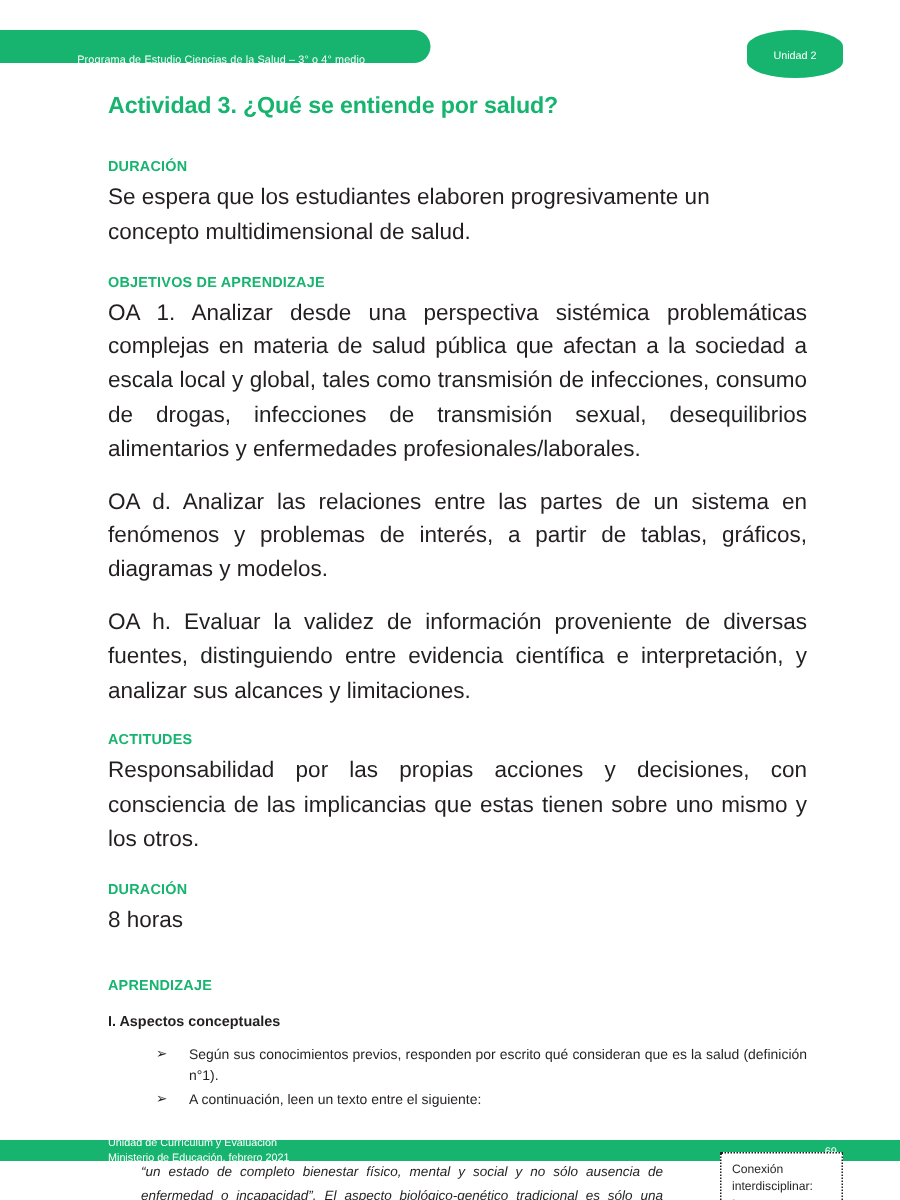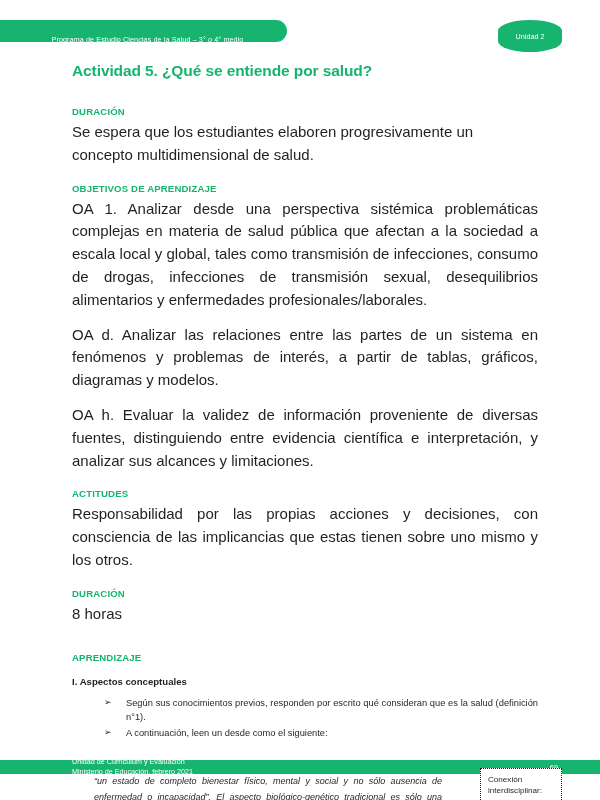--- a/index.html
+++ b/index.html
@@ -213,7 +213,7 @@
 
 <div class="page">
 
-  <h1 class="activity-title">Actividad 5. ¿Qué se entiende por salud?</h1>
+  <h1 class="activity-title">Actividad 3. ¿Qué se entiende por salud?</h1>
 
   <div class="section-label">DURACIÓN</div>
   <p class="body-text left">Se espera que los estudiantes elaboren progresivamente un concepto multidimensional de salud.</p>

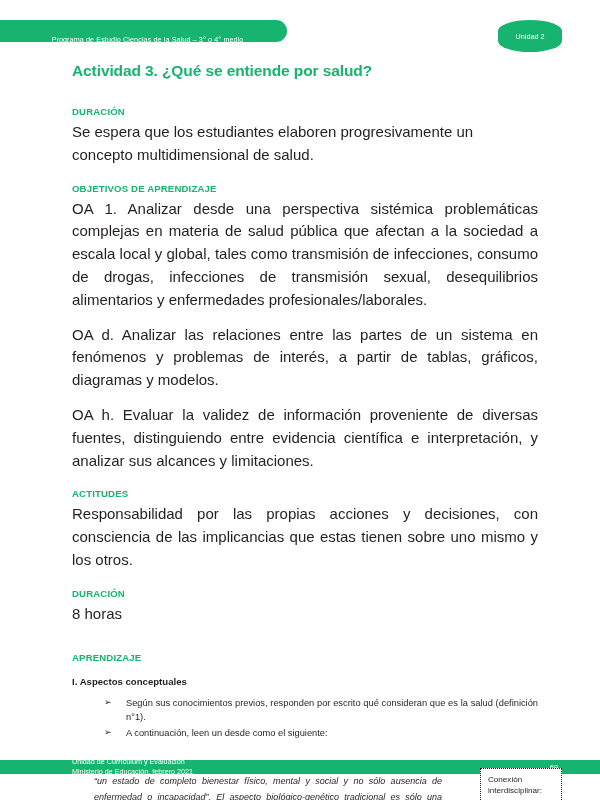--- a/index.html
+++ b/index.html
@@ -255,7 +255,7 @@
     </li>
     <li>
       <span class="arrow-icon">➢</span>
-      <span>A continuación, leen un desde como el siguiente:</span>
+      <span>A continuación, leen un texto entre el siguiente:</span>
     </li>
   </ul>
 

